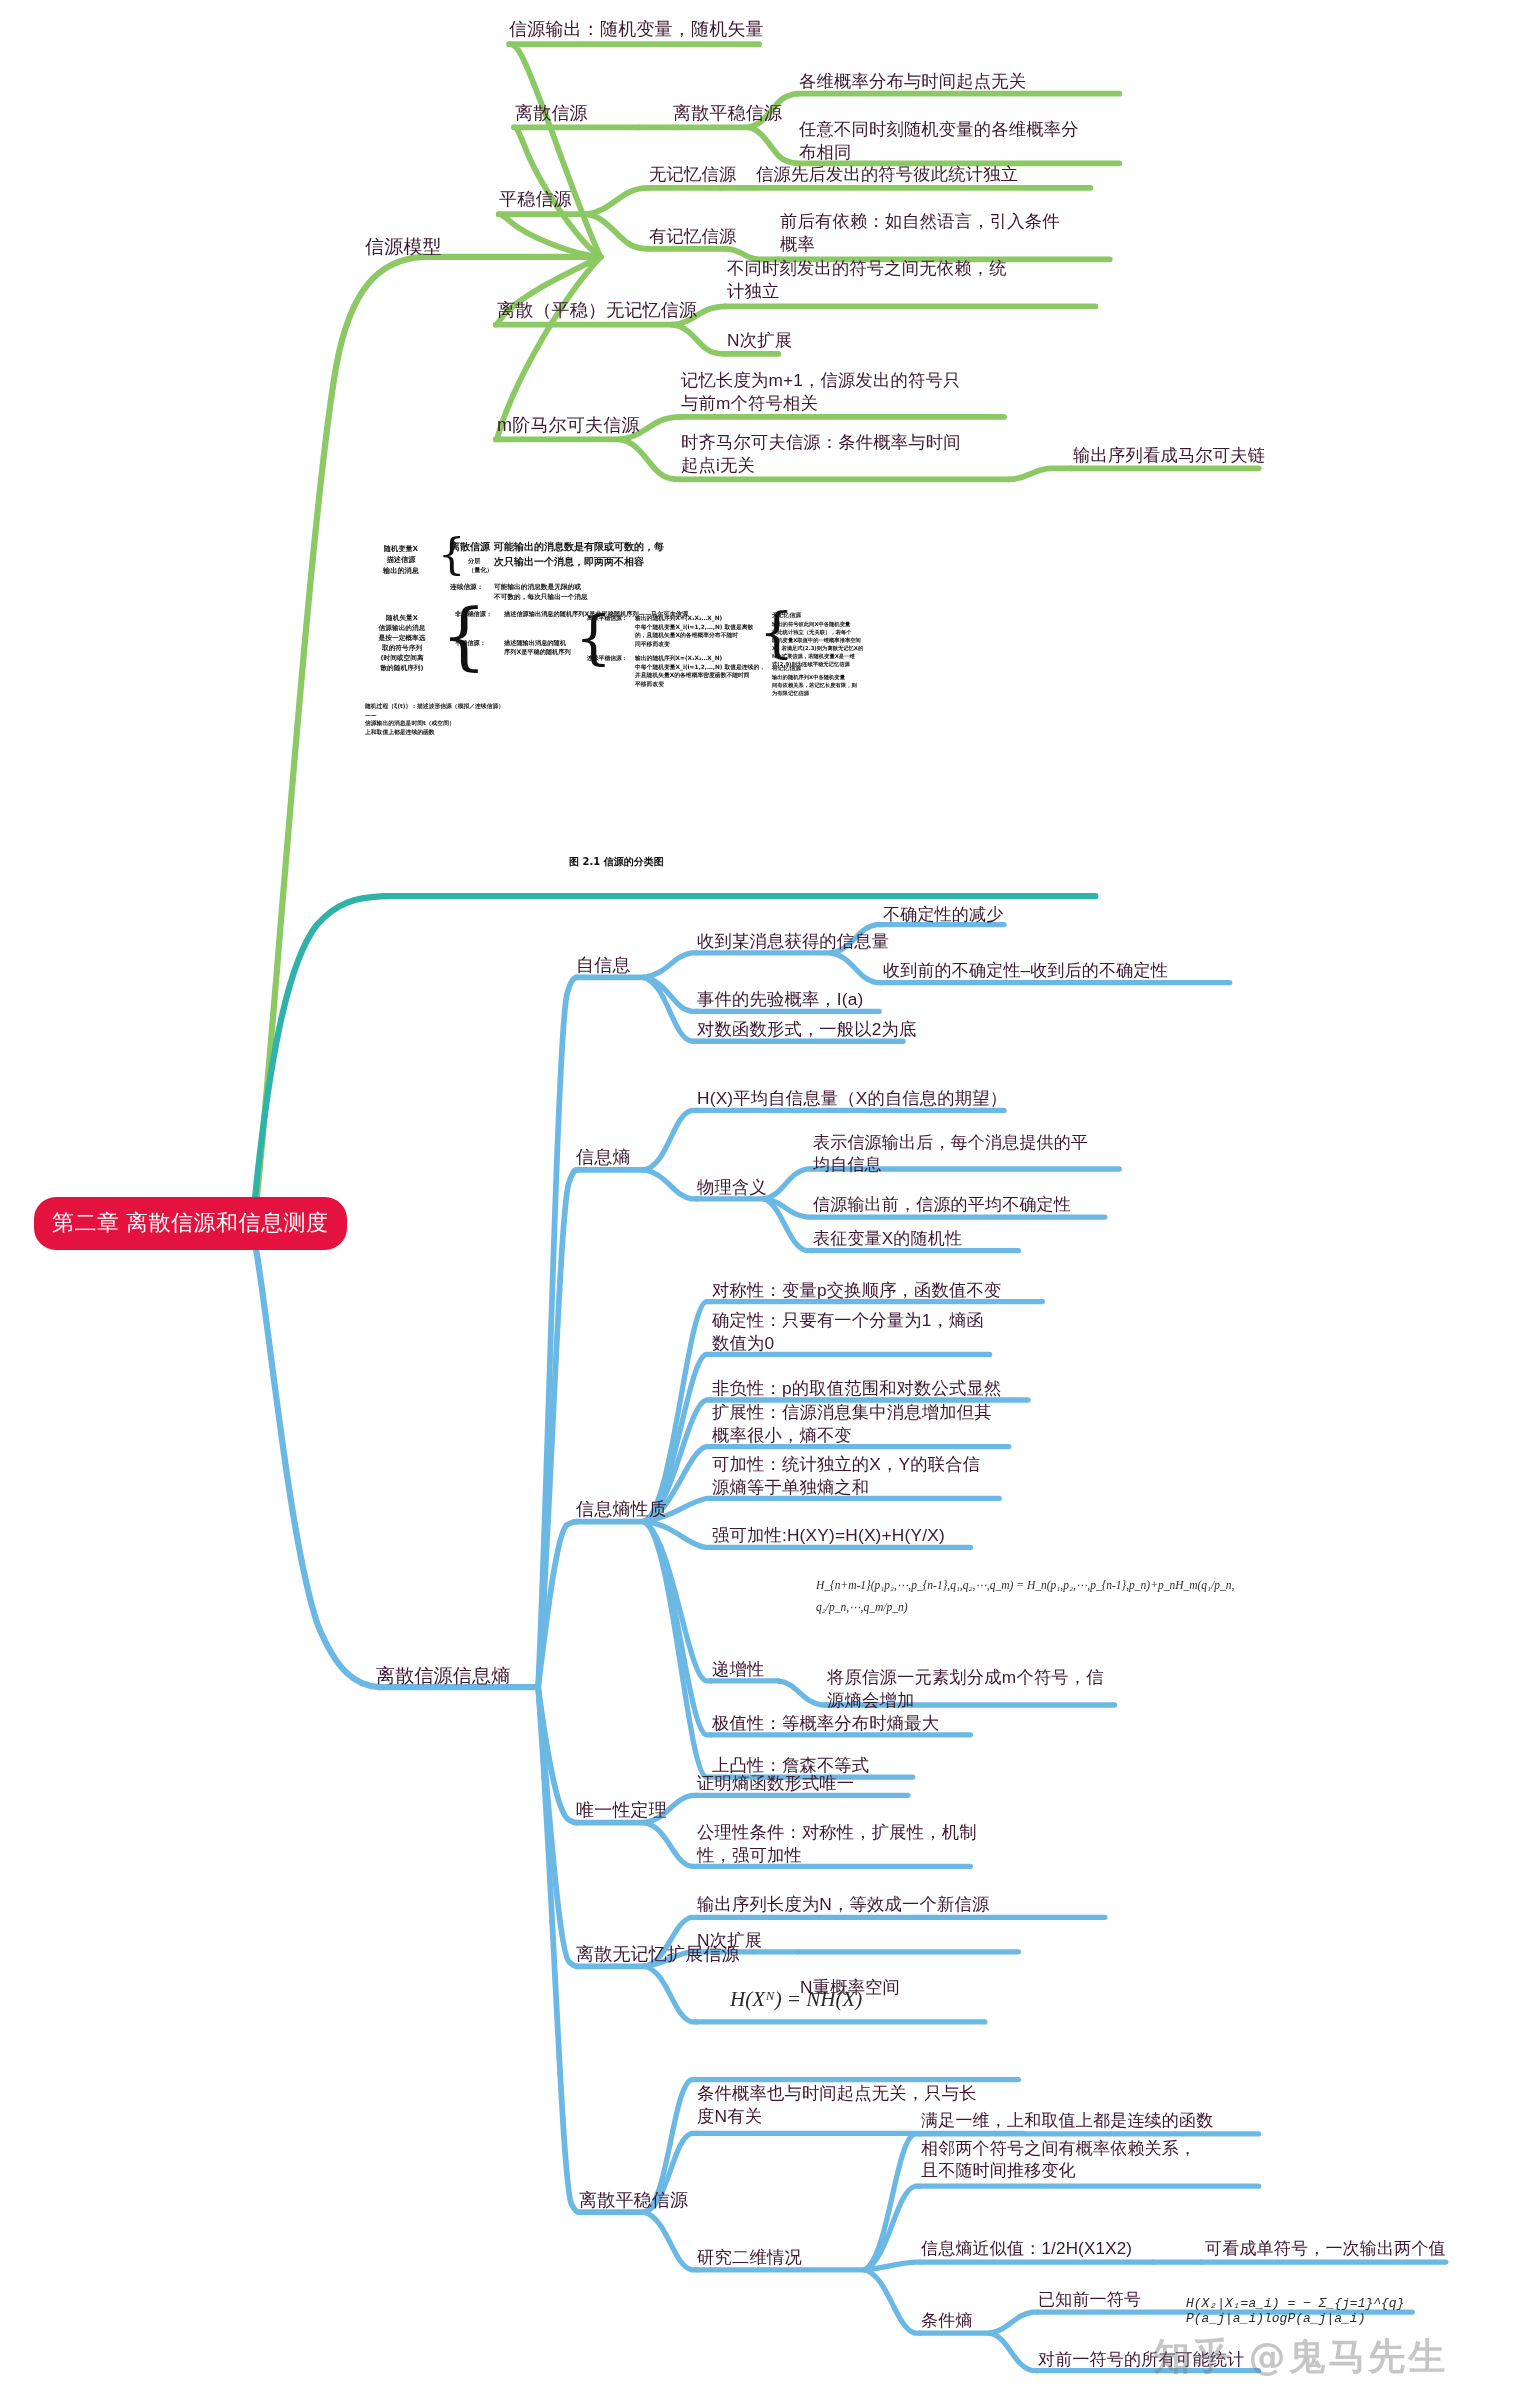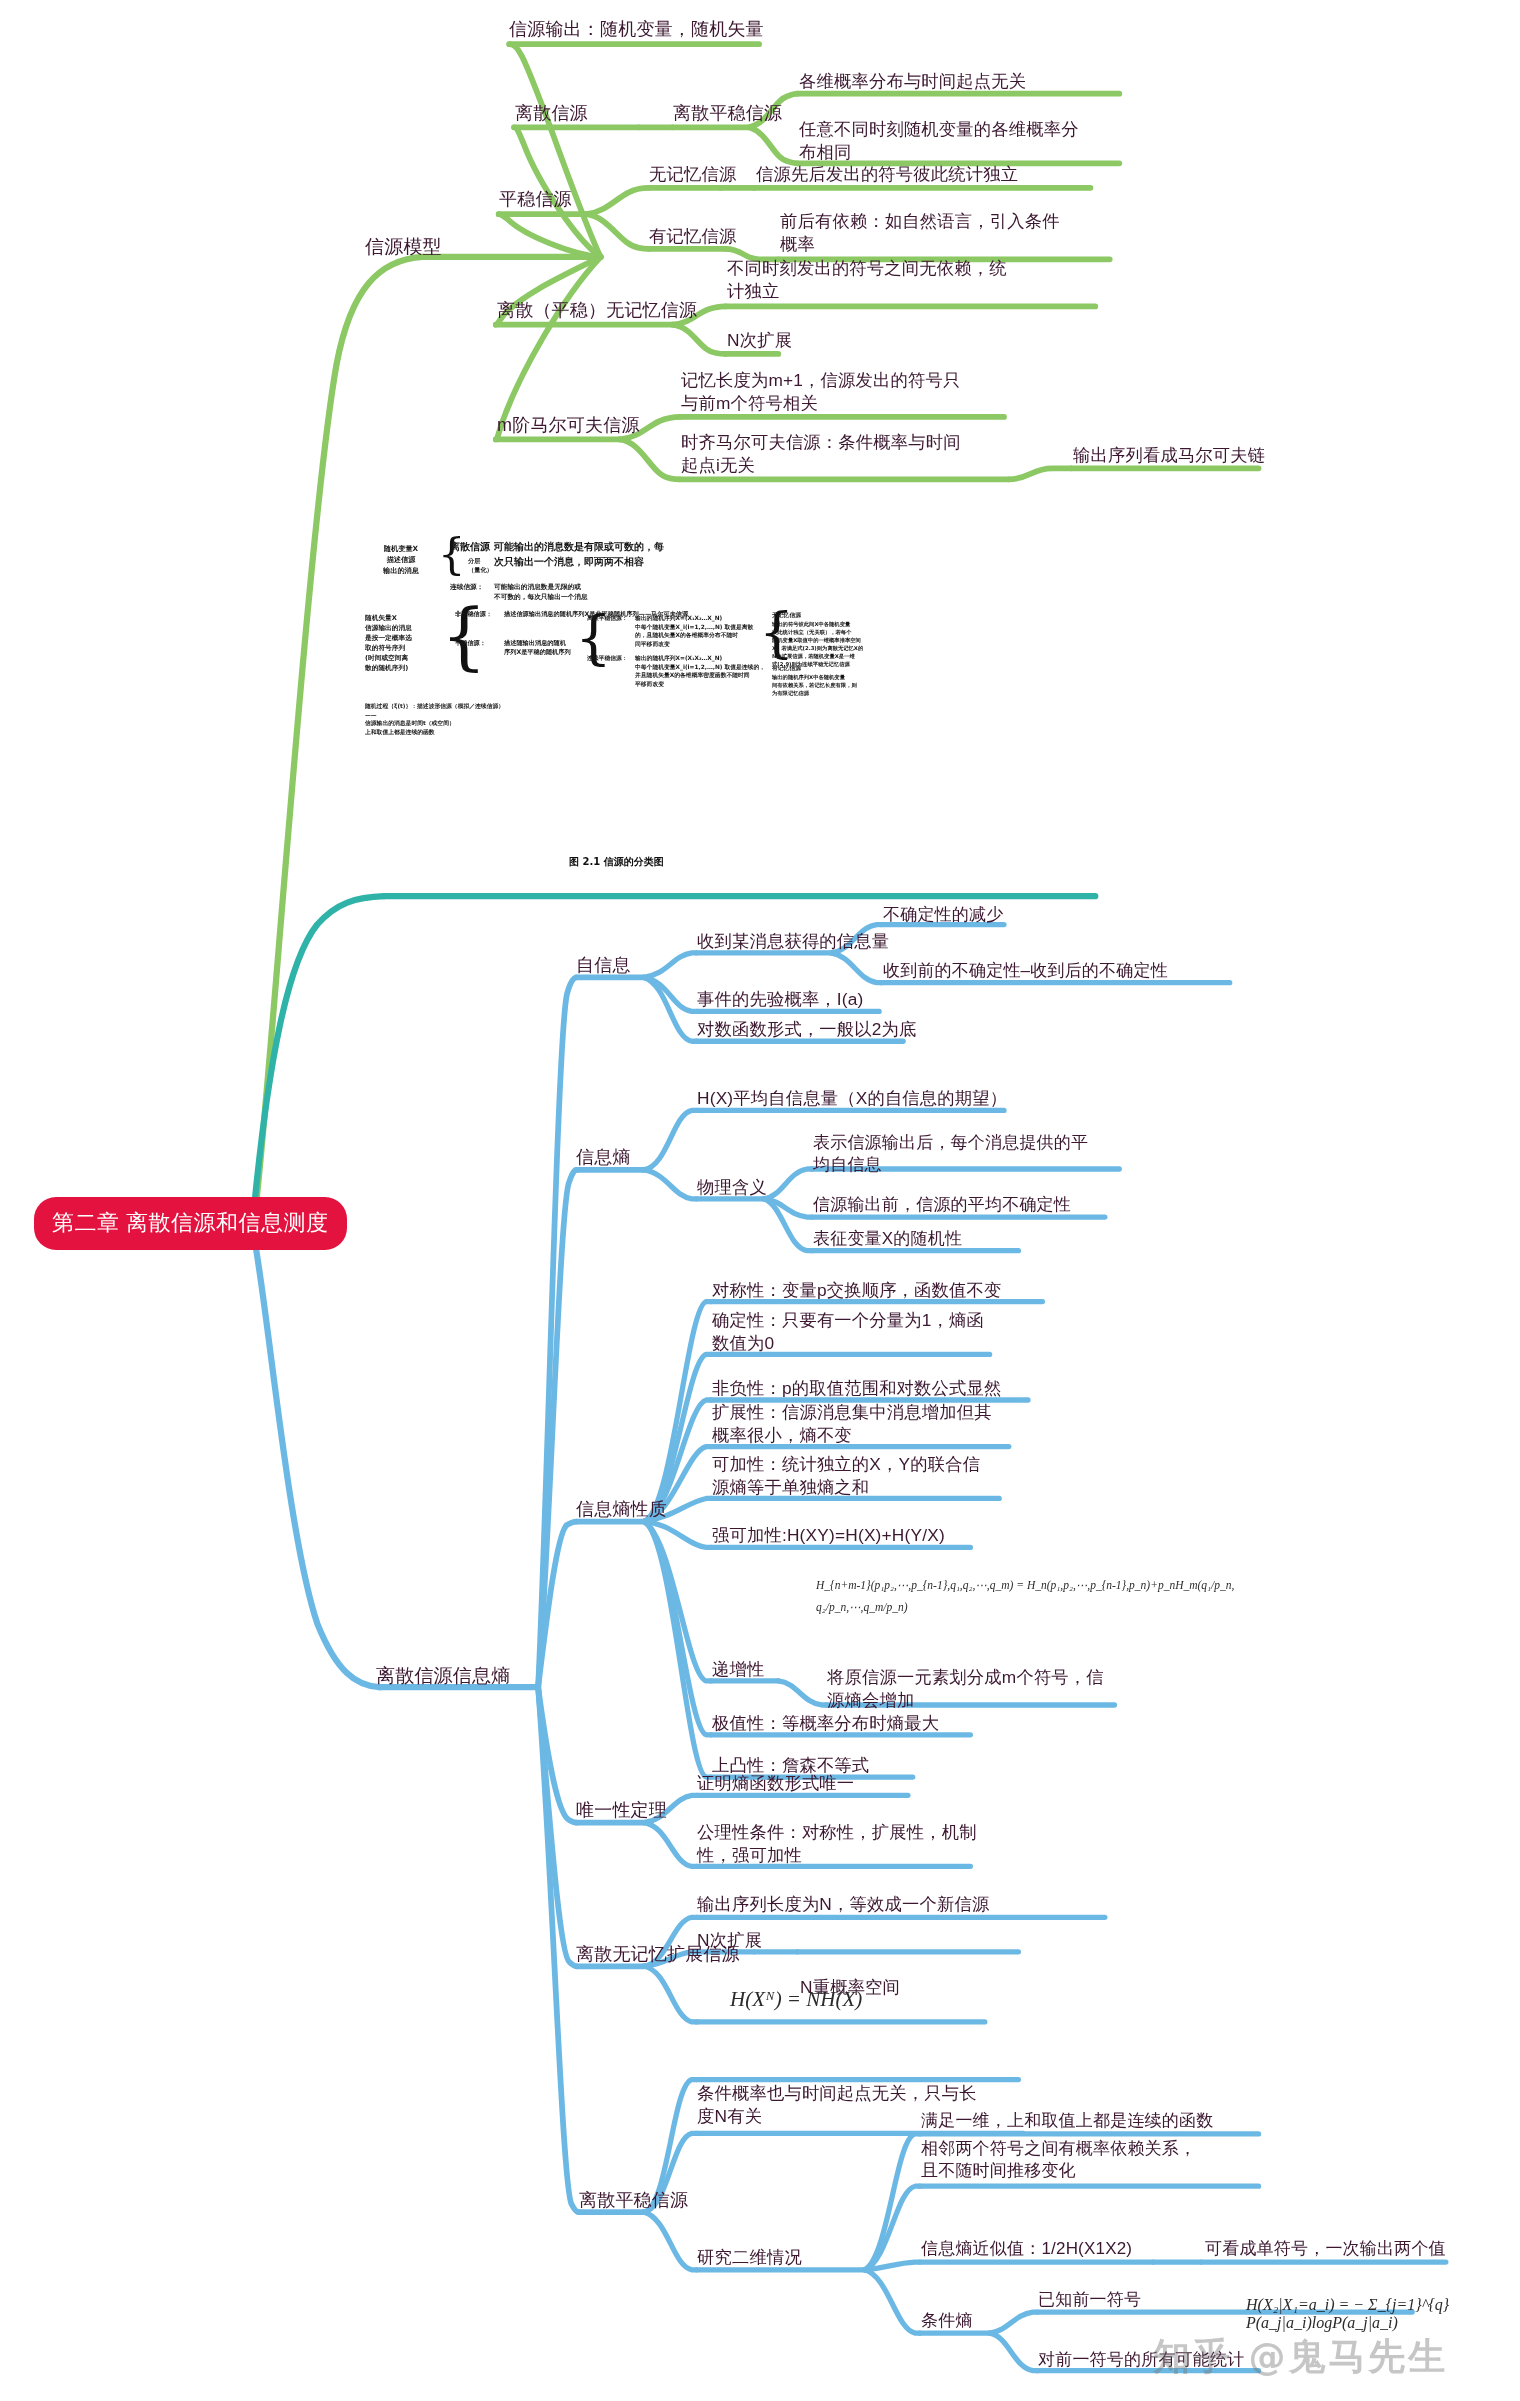--- a/index.html
+++ b/index.html
@@ -314,7 +314,7 @@
     <div class="figtxt" style="left:129px; top:63px; font-size:6.7px;">可能输出的消息数是无限的或
 不可数的，每次只输出一个消息</div>
 
-    <div class="figtxt" style="left:0px; top:94px; font-size:6.7px; text-align:left; width:74px;">随机矢量X
+    <div class="figtxt" style="left:0px; top:94px; font-size:6.7px; text-align:center; width:74px;">随机矢量X
 信源输出的消息
 是按一定概率选
 取的符号序列

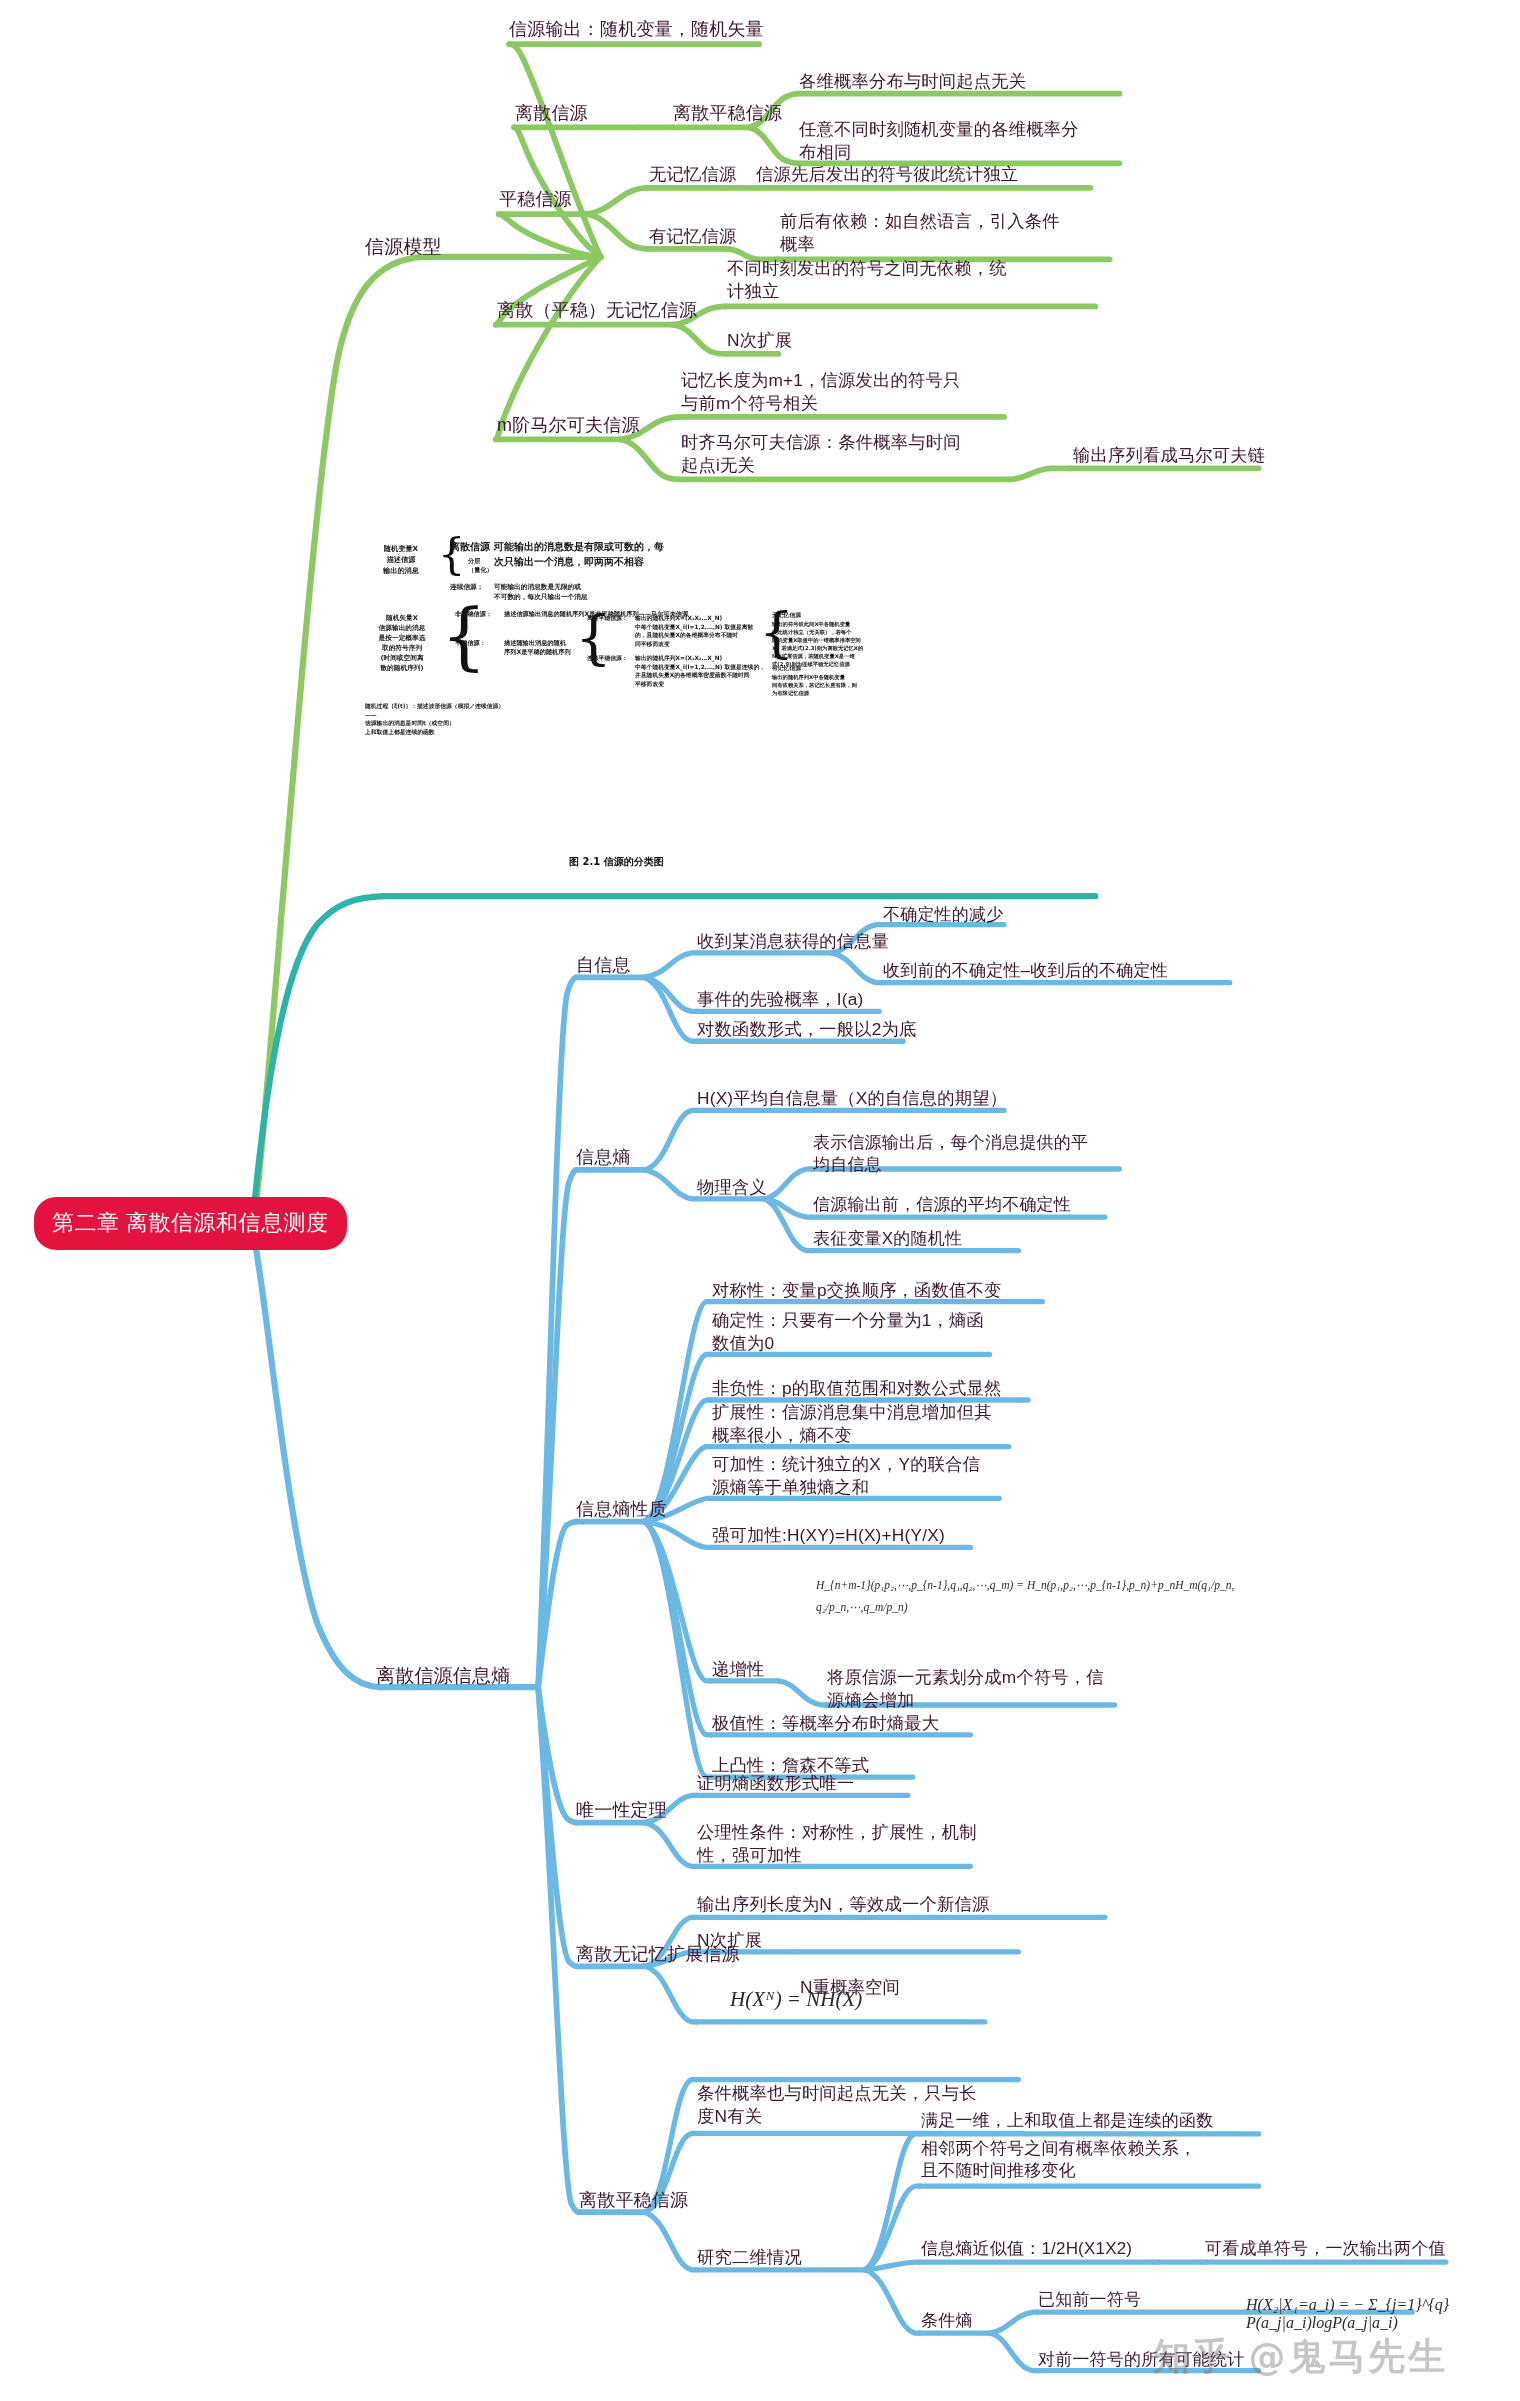--- a/index.html
+++ b/index.html
@@ -413,7 +413,7 @@
   <div class="node lvl4" style="left:1205px; top:2238px;">可看成单符号，一次输出两个值</div>
   <div class="node lvl4" style="left:921px; top:2310px;">条件熵</div>
   <div class="node lvl4" style="left:1038px; top:2289px;">已知前一符号</div>
-  <div class="formula" style="left:1246px; top:2296px; font-size:16px;">H(X₂|X₁=a_i) = − Σ_{j=1}^{q} P(a_j|a_i)logP(a_j|a_i)</div>
+  <div class="formula" style="left:1186px; top:2296px; font-size:13px;font-family:Liberation Mono, monospace;">H(X₂|X₁=a_i) = − Σ_{j=1}^{q} P(a_j|a_i)logP(a_j|a_i)</div>
   <div class="node lvl4" style="left:1038px; top:2349px;">对前一符号的所有可能统计</div>
 
   <div class="watermark" style="left:1153px; top:2332px;">知乎 @鬼马先生</div>

